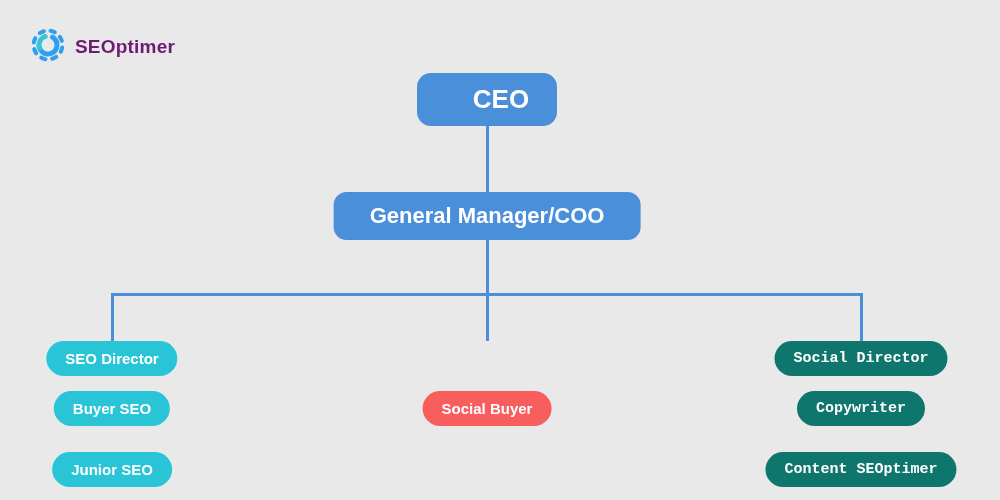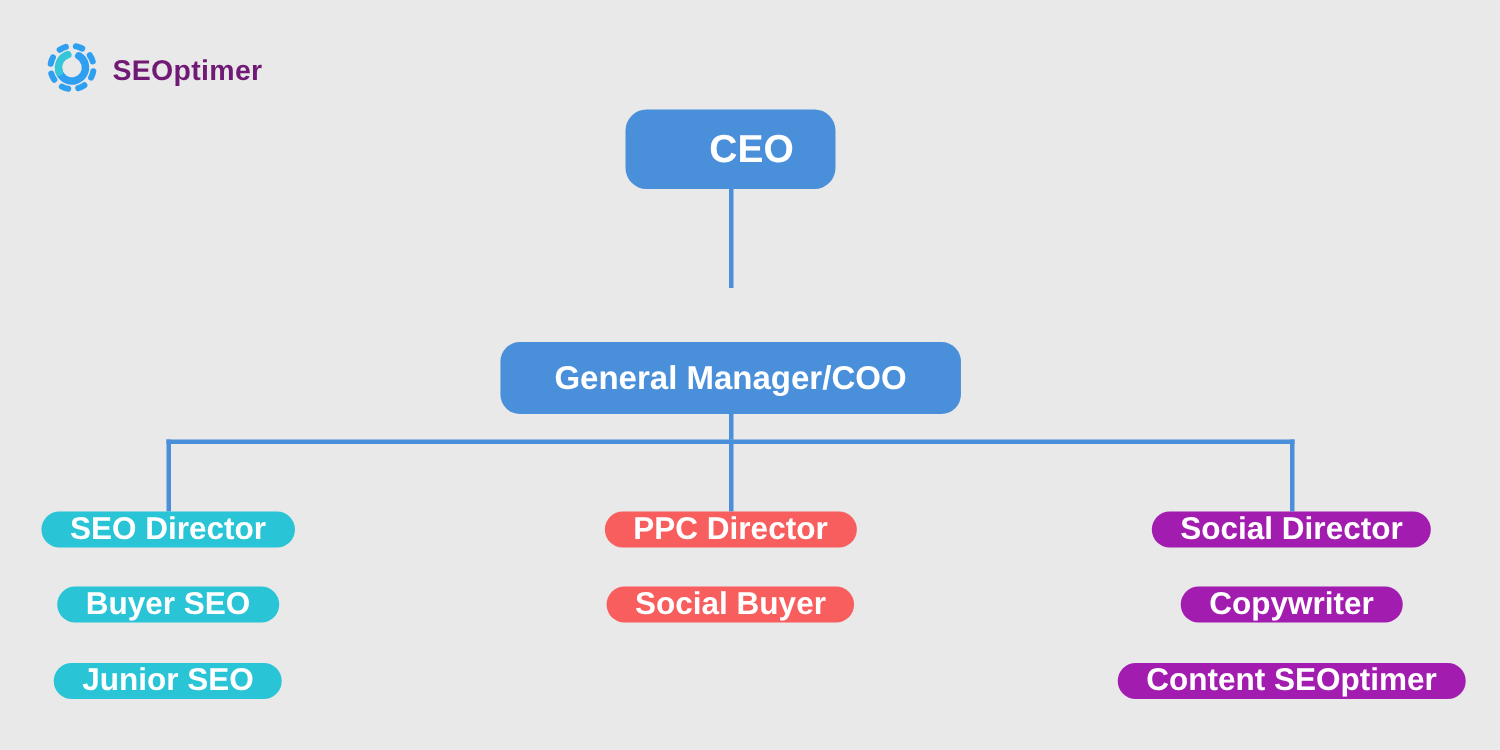--- a/index.html
+++ b/index.html
@@ -61,7 +61,6 @@
     padding: 0 36px;
     border-radius: 13px;
     font-size: 22px;
-    margin-top: 36px;
   }
   .pill {
     height: 24px;

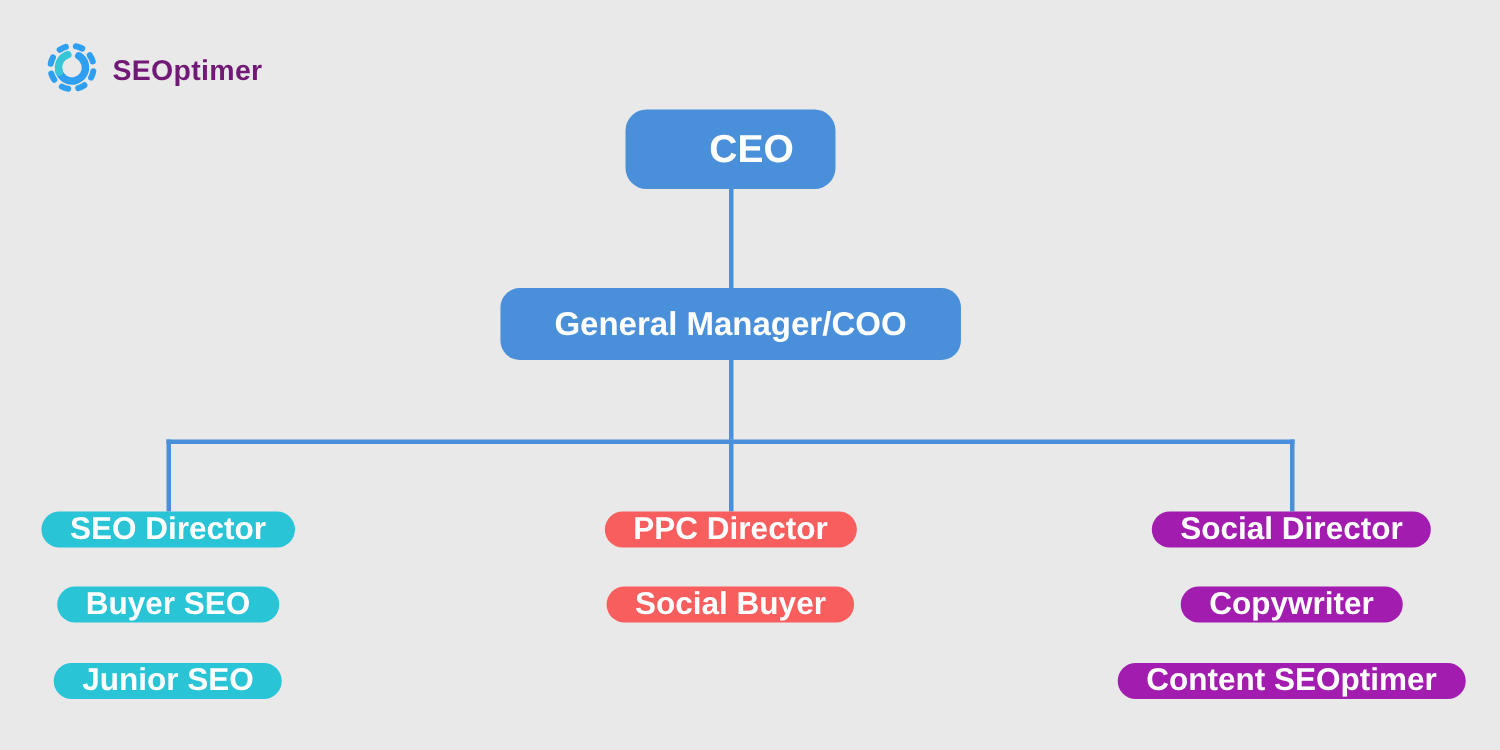--- a/index.html
+++ b/index.html
@@ -63,10 +63,10 @@
     font-size: 22px;
   }
   .pill {
-    height: 24px;
+    height: 35px;
     padding: 0 19px;
     border-radius: 17.5px;
-    font-size: 21px;
+    font-size: 15px;
   }
 
   

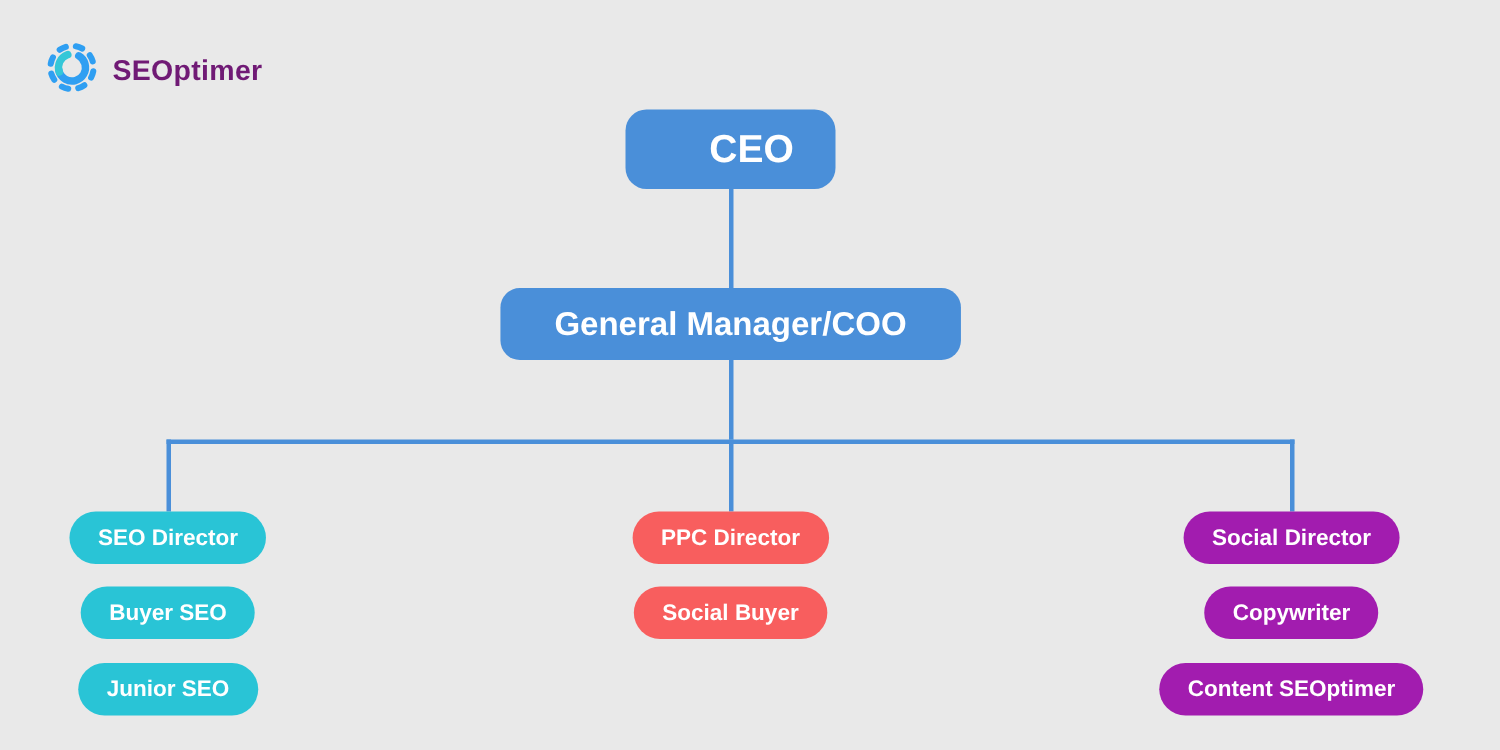--- a/index.html
+++ b/index.html
@@ -117,7 +117,6 @@
   <div class="node node-teal pill col-left row-2">Buyer SEO</div>
   <div class="node node-teal pill col-left row-3">Junior SEO</div>
 
-  <div class="node node-red pill col-mid row-1">PPC Director</div>
   <div class="node node-red pill col-mid row-2">Social Buyer</div>
 
   <div class="node node-green pill col-right row-1">Social Director</div>

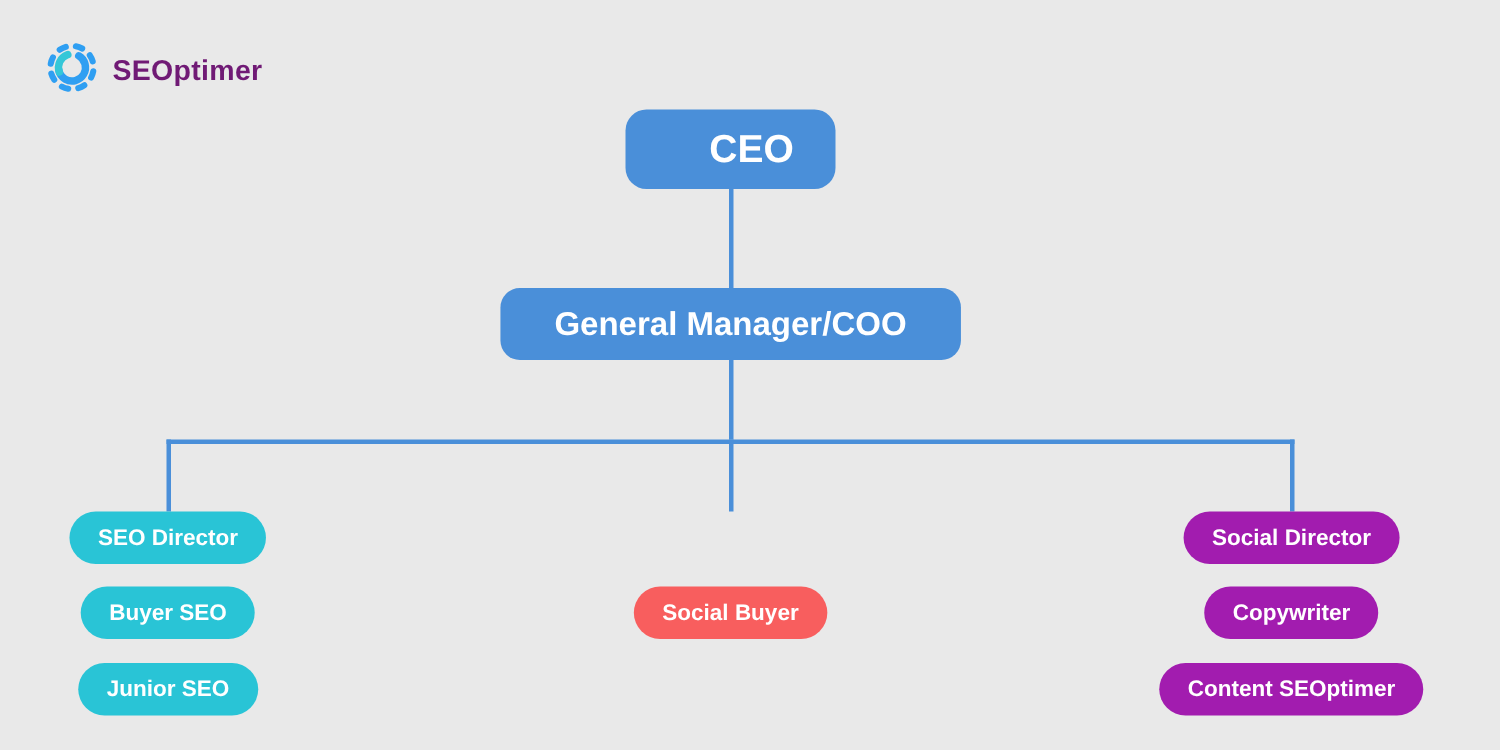--- a/index.html
+++ b/index.html
@@ -44,7 +44,7 @@
   .node-blue { background: #4a8fd9; }
   .node-teal { background: #29c4d6; }
   .node-red  { background: #f85e5e; }
-  .node-green{ background: #a21caf; }
+  .node-green{ background: #0f766e; font-family: Liberation Mono, monospace; }
 
   .ceo {
     left: 487px;

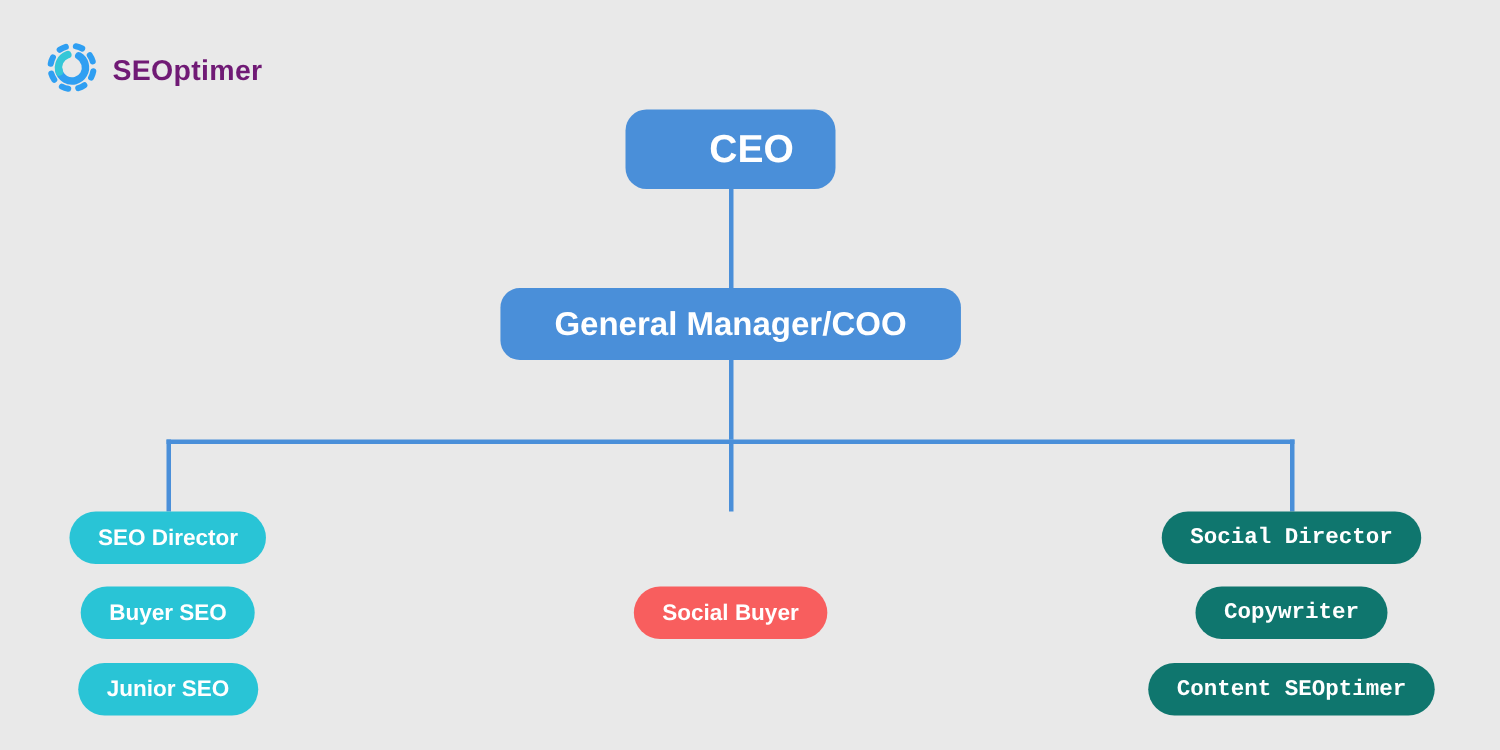--- a/index.html
+++ b/index.html
@@ -75,7 +75,7 @@
   .col-right { left: 861px; }
   .row-1 { top: 341px; }
   .row-2 { top: 391px; }
-  .row-3 { top: 442px; }
+  .row-3 { top: 452px; }
 
   
   .line { position: absolute; background: #4a8fd9; }

